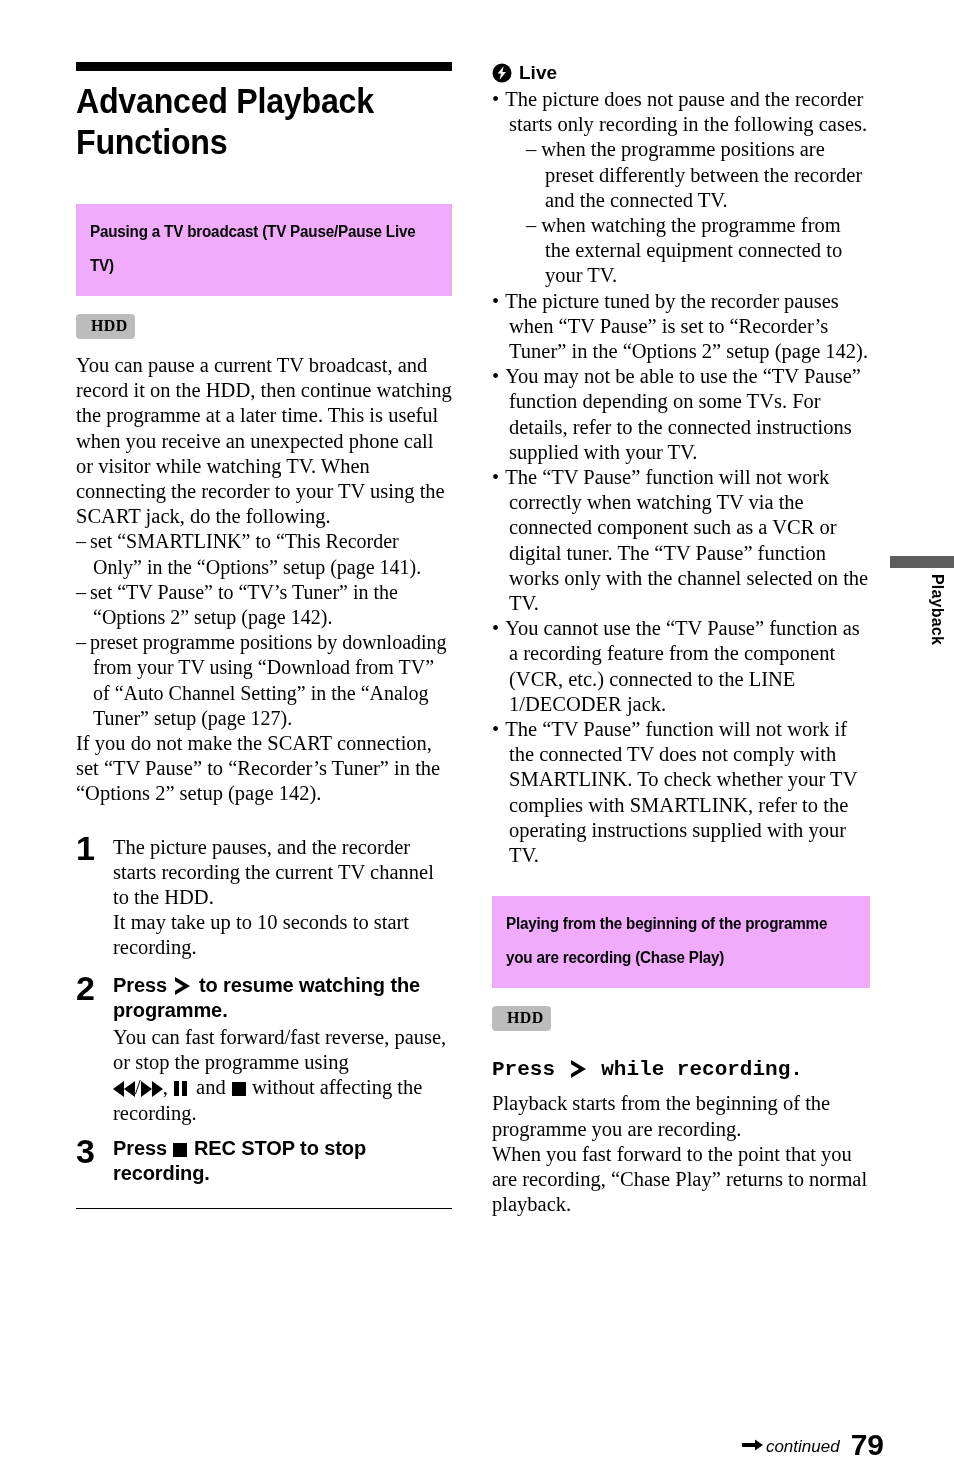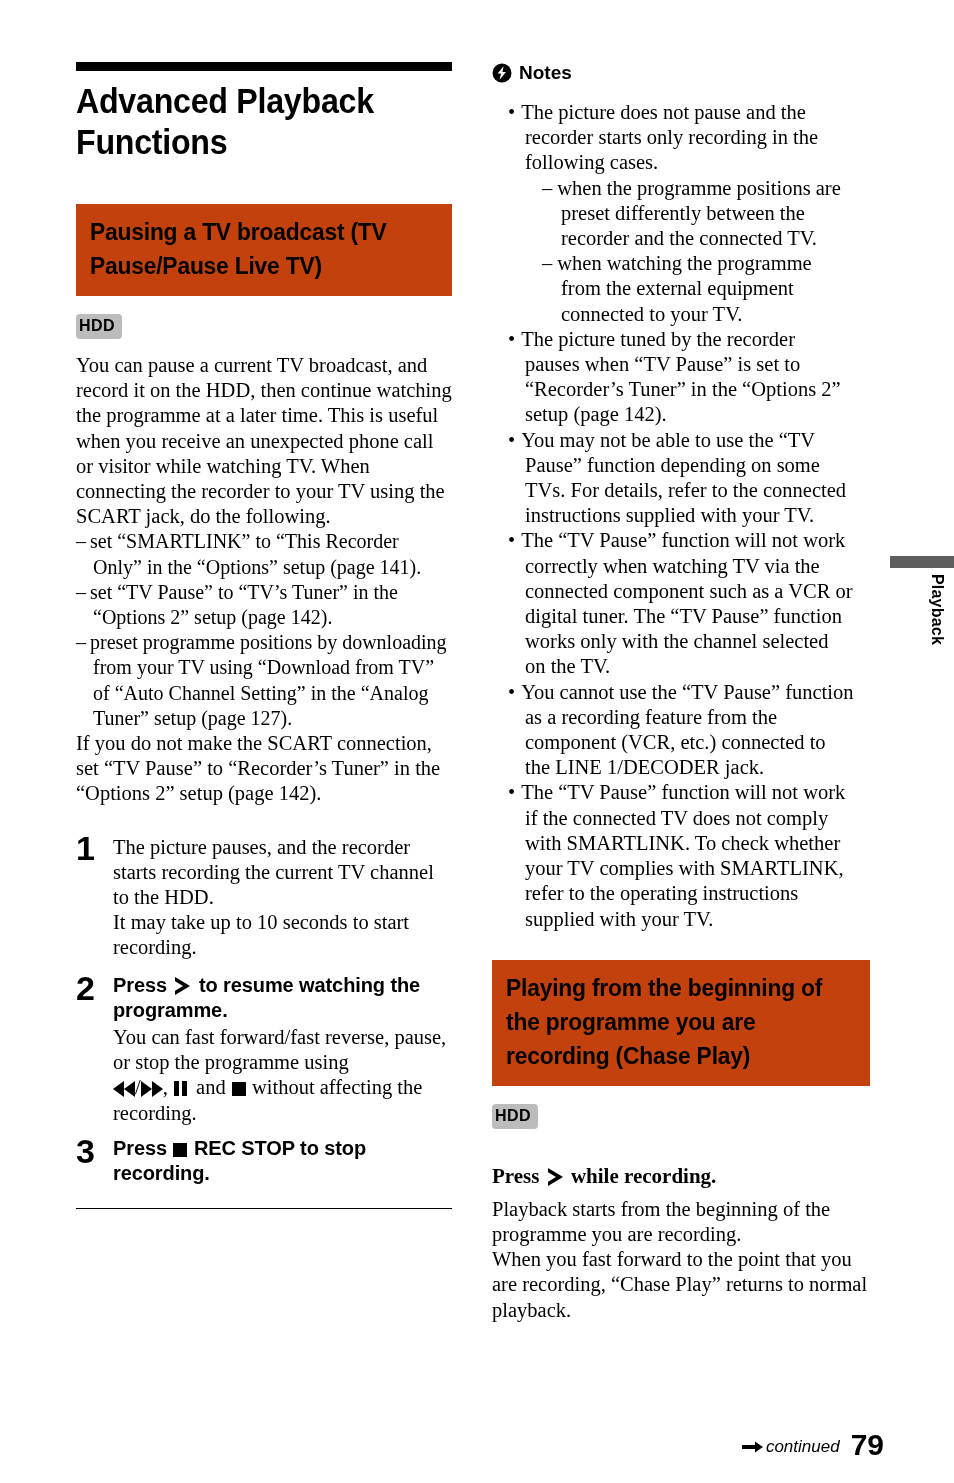--- a/index.html
+++ b/index.html
@@ -337,7 +337,7 @@
         <circle cx="10" cy="10" r="9.5" fill="#000"></circle>
         <path d="M11.6 3.2 L5.6 10.6 L9.0 10.6 L7.6 16.8 L14.0 9.0 L10.4 9.0 Z" fill="#fff"></path>
       </svg>
-      <span>Notes</span>
+      <span>Live</span>
     </div>
 
     <ul class="note-list">

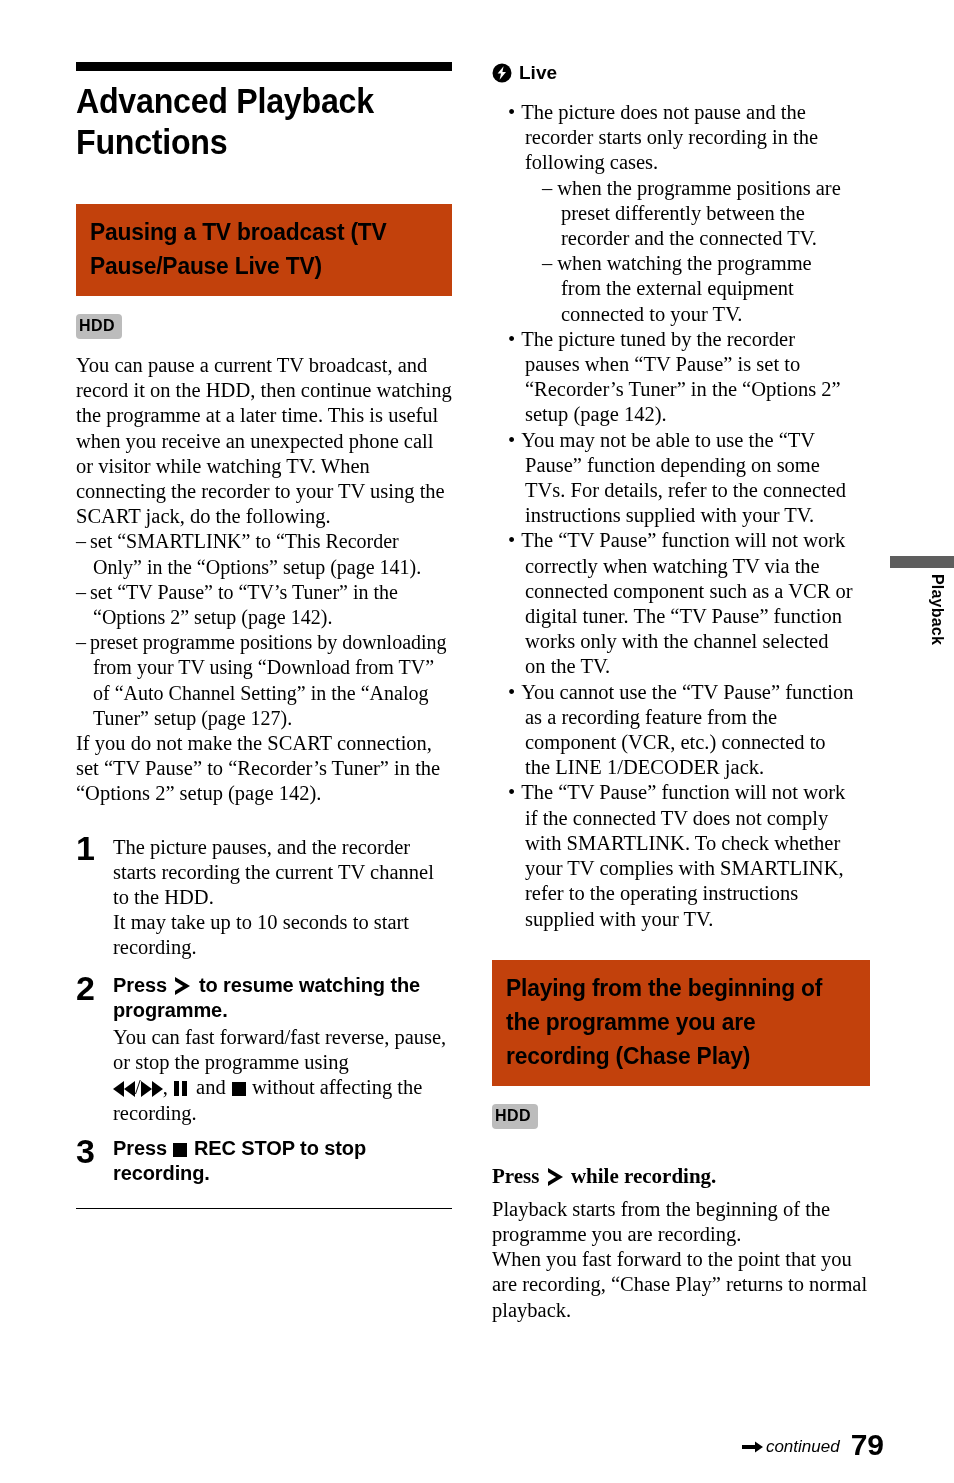--- a/index.html
+++ b/index.html
@@ -143,7 +143,7 @@
     width: 20px; height: 20px; flex: 0 0 20px;
     display: block;
   }
-  .note-list { margin: 16px; padding: 0; list-style: none; }
+  .note-list { margin: 0; padding: 0; list-style: none; }
   .note-list > li {
     font-size: 20.5px;
     line-height: 25.2px;

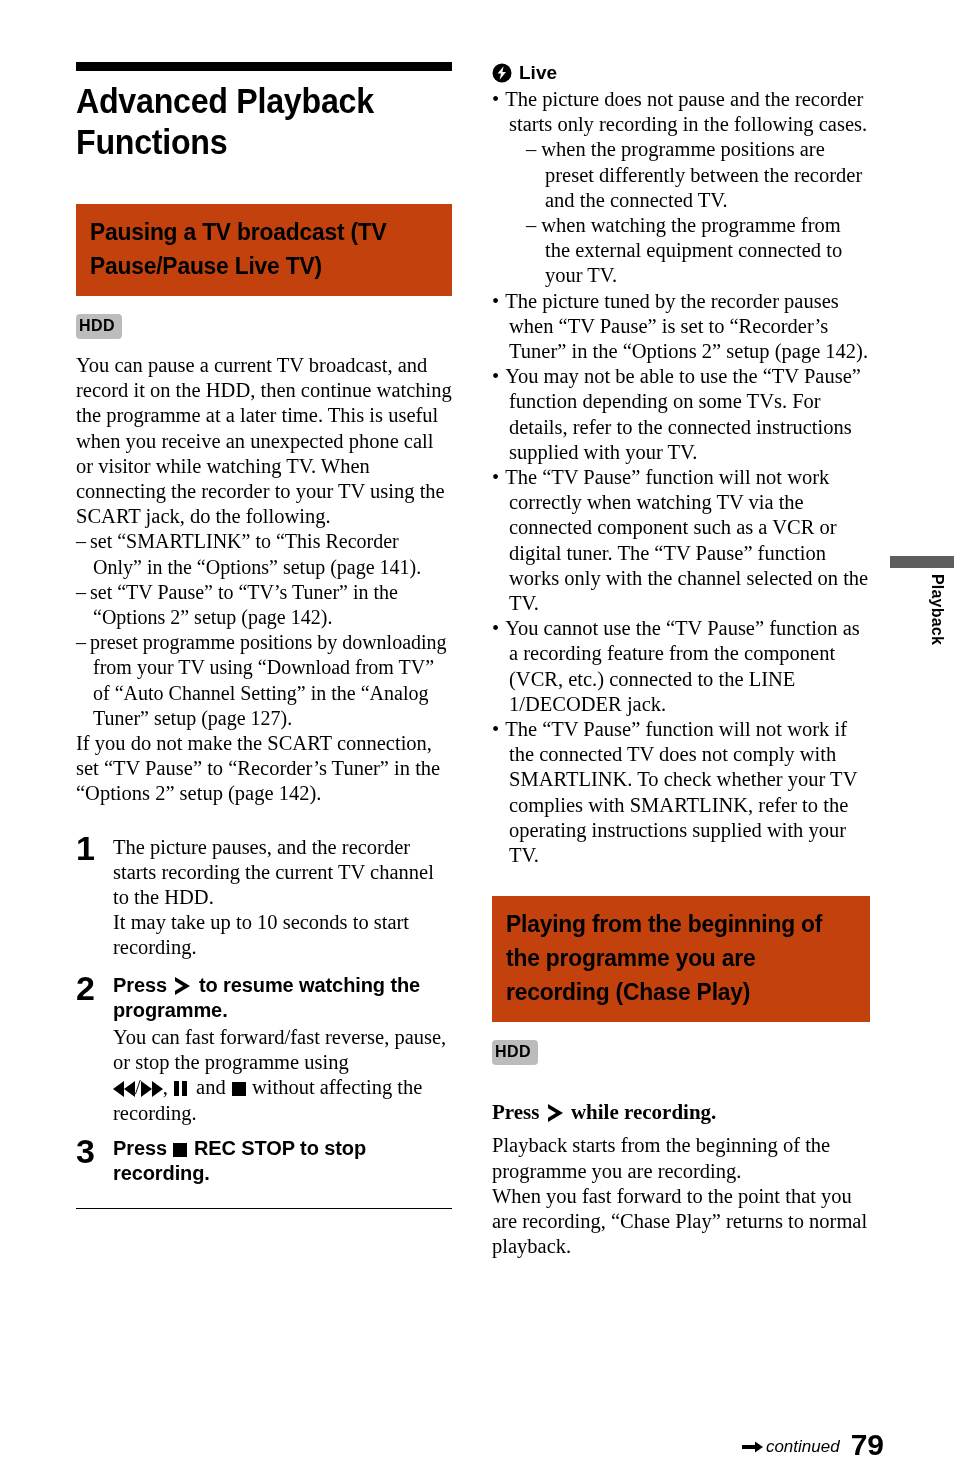--- a/index.html
+++ b/index.html
@@ -55,10 +55,10 @@
 
   
   .gray-head {
-    background: #c2410c;
-    font-family: "Liberation Sans Narrow", "Liberation Sans", sans-serif;
-    font-weight: bold;
-    font-size: 24px;
+    background: #f0abfc;
+    font-family: "Liberation Sans Narrow", "Liberation Sans", sans-serif;
+    font-weight: bold;
+    font-size: 16px;
     line-height: 34px;
     letter-spacing: -0.2px;
     padding: 11px 14px 13px 14px;

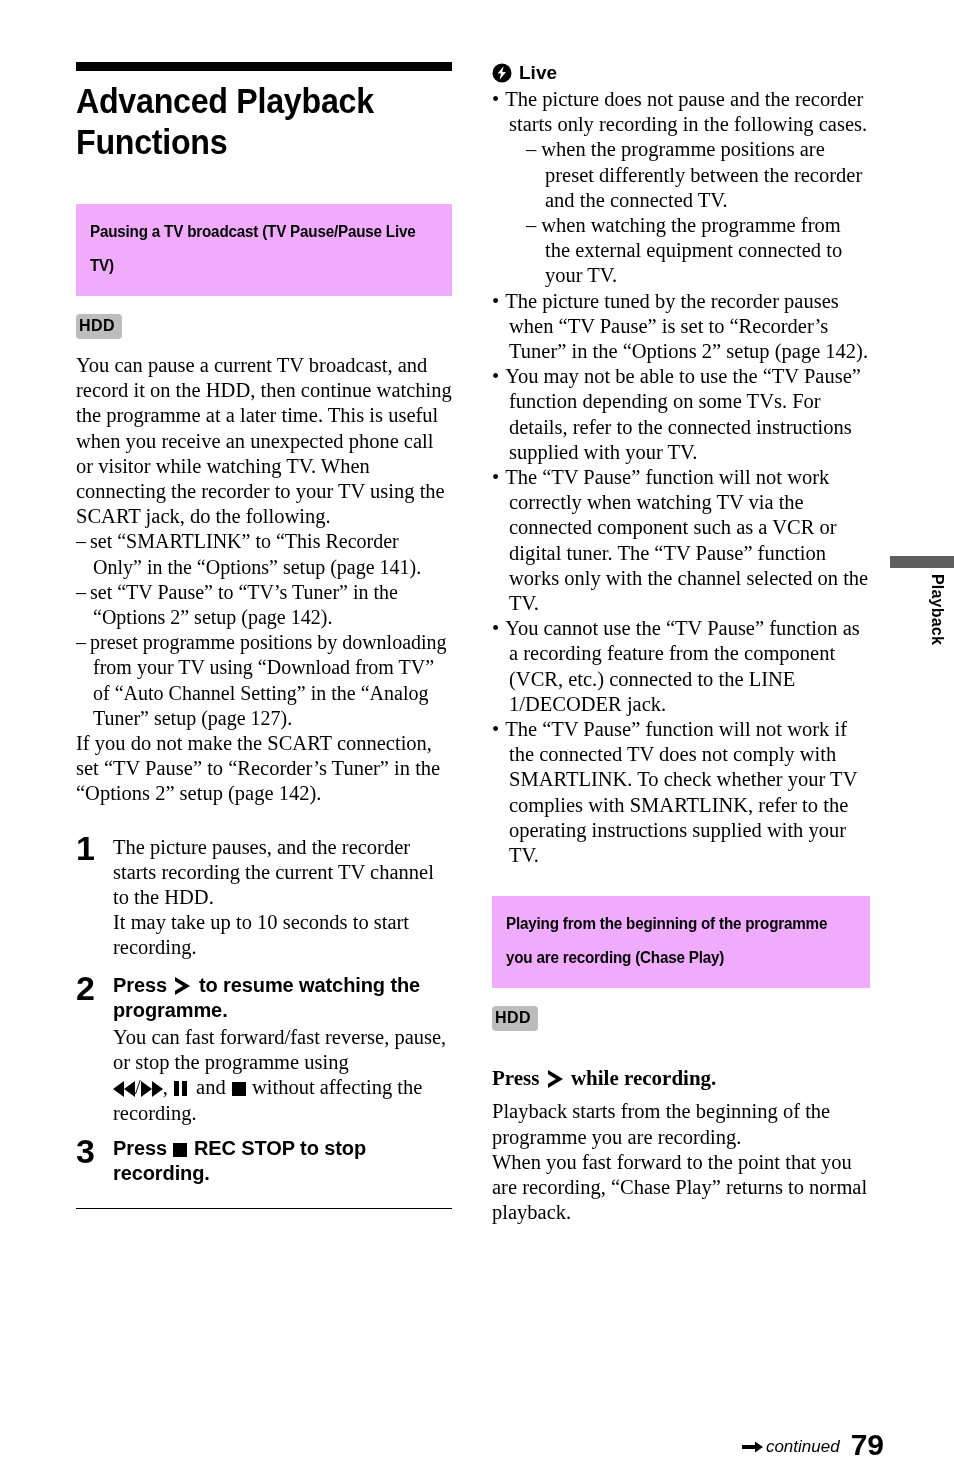--- a/index.html
+++ b/index.html
@@ -71,12 +71,12 @@
     display: inline-block;
     background: #bcbcbc;
     border-radius: 4px;
-    font-family: Liberation Sans, sans-serif;
+    font-family: Liberation Serif, serif;
     font-weight: bold;
     font-size: 16px;
     line-height: 16px;
     letter-spacing: 0.4px;
-    padding: 4px 7px 5px 3px;
+    padding: 4px 7px 5px 15px;
     margin-top: 18px;
   }
 

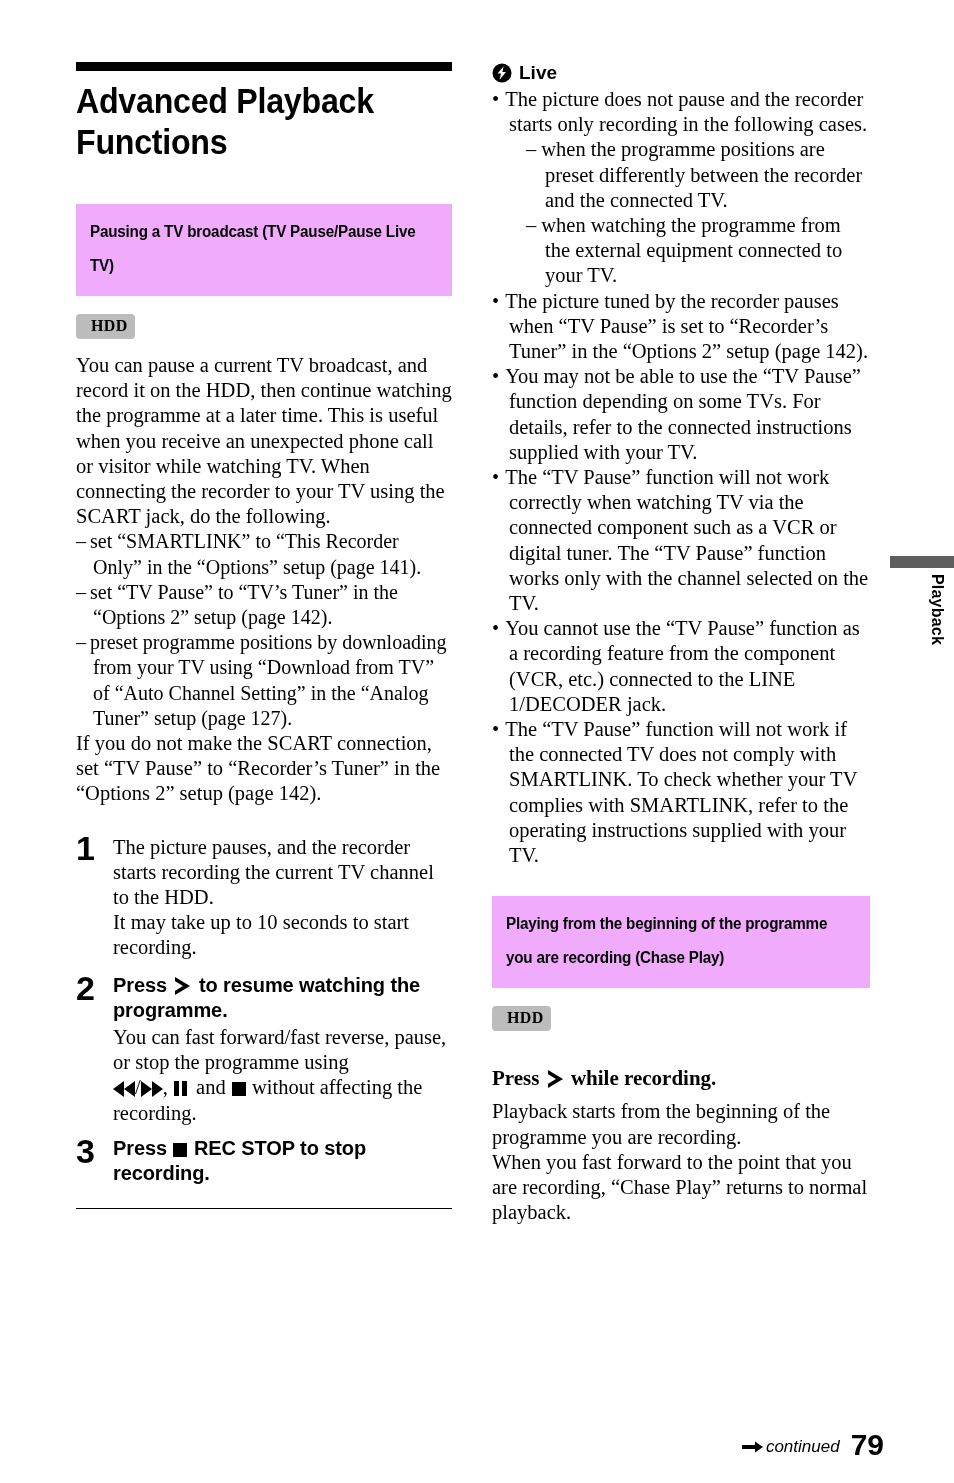--- a/index.html
+++ b/index.html
@@ -162,11 +162,11 @@
   .sub-list li .d { margin-right: 5px; }
 
   .sub-head {
-    font-family: Liberation Serif, serif;
+    font-family: Liberation Mono, monospace;
     font-weight: bold;
     font-size: 21px;
     line-height: 26px;
-    margin-top: 34px;
+    margin-top: 26px;
   }
 
   

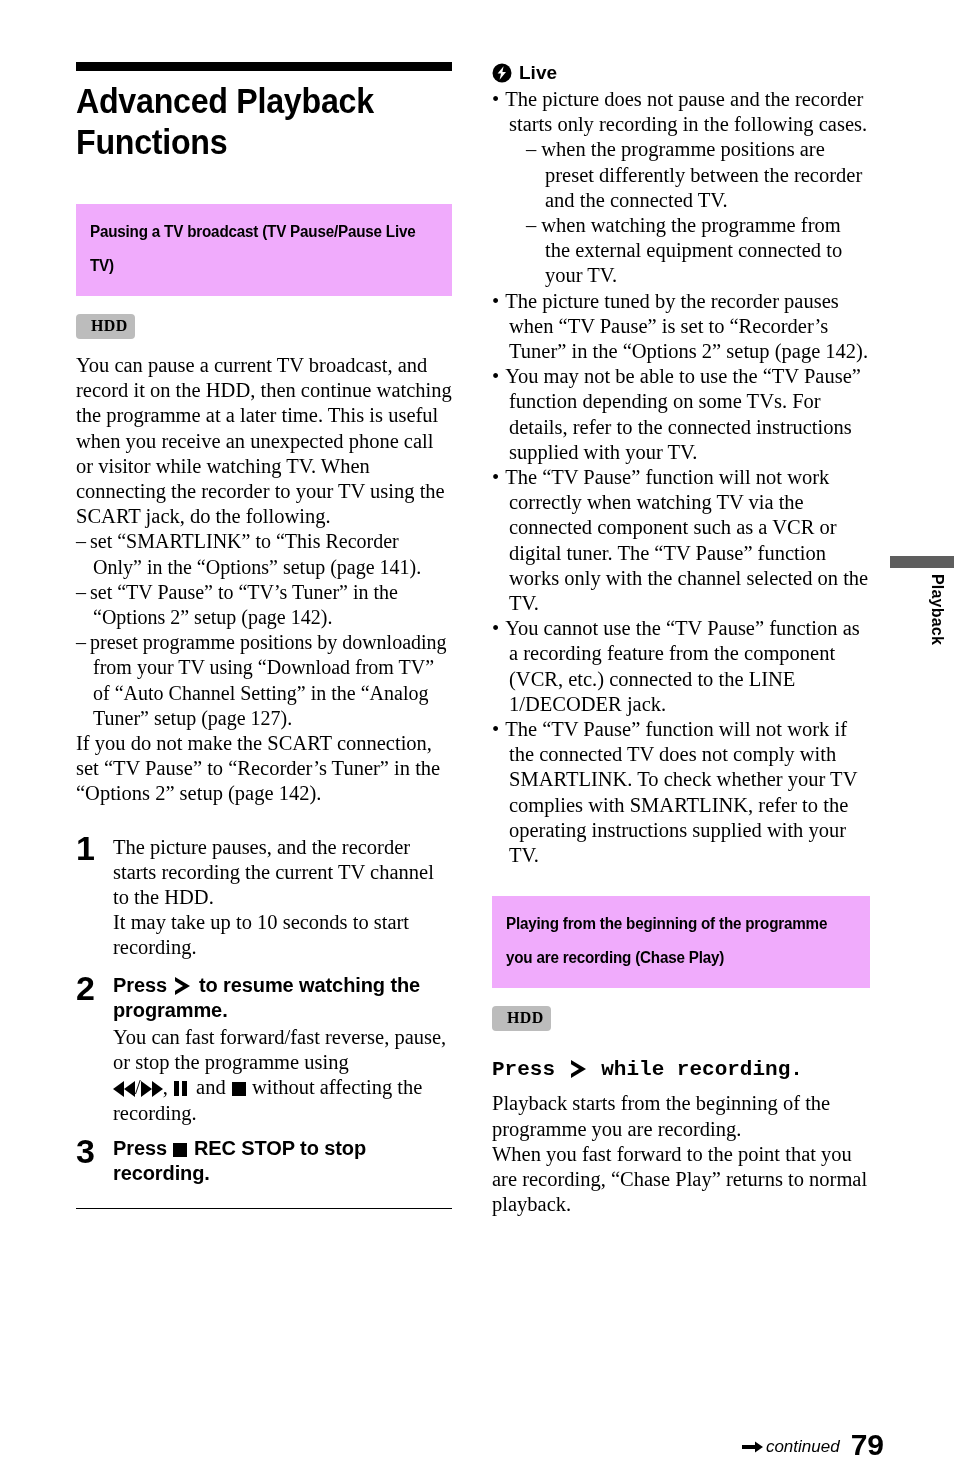--- a/index.html
+++ b/index.html
@@ -241,7 +241,7 @@
   }
   .continued-wrap {
     display: flex;
-    align-items: center;
+    align-items: flex-start;
     gap: 2px;
     padding-bottom: 5px;
   }

